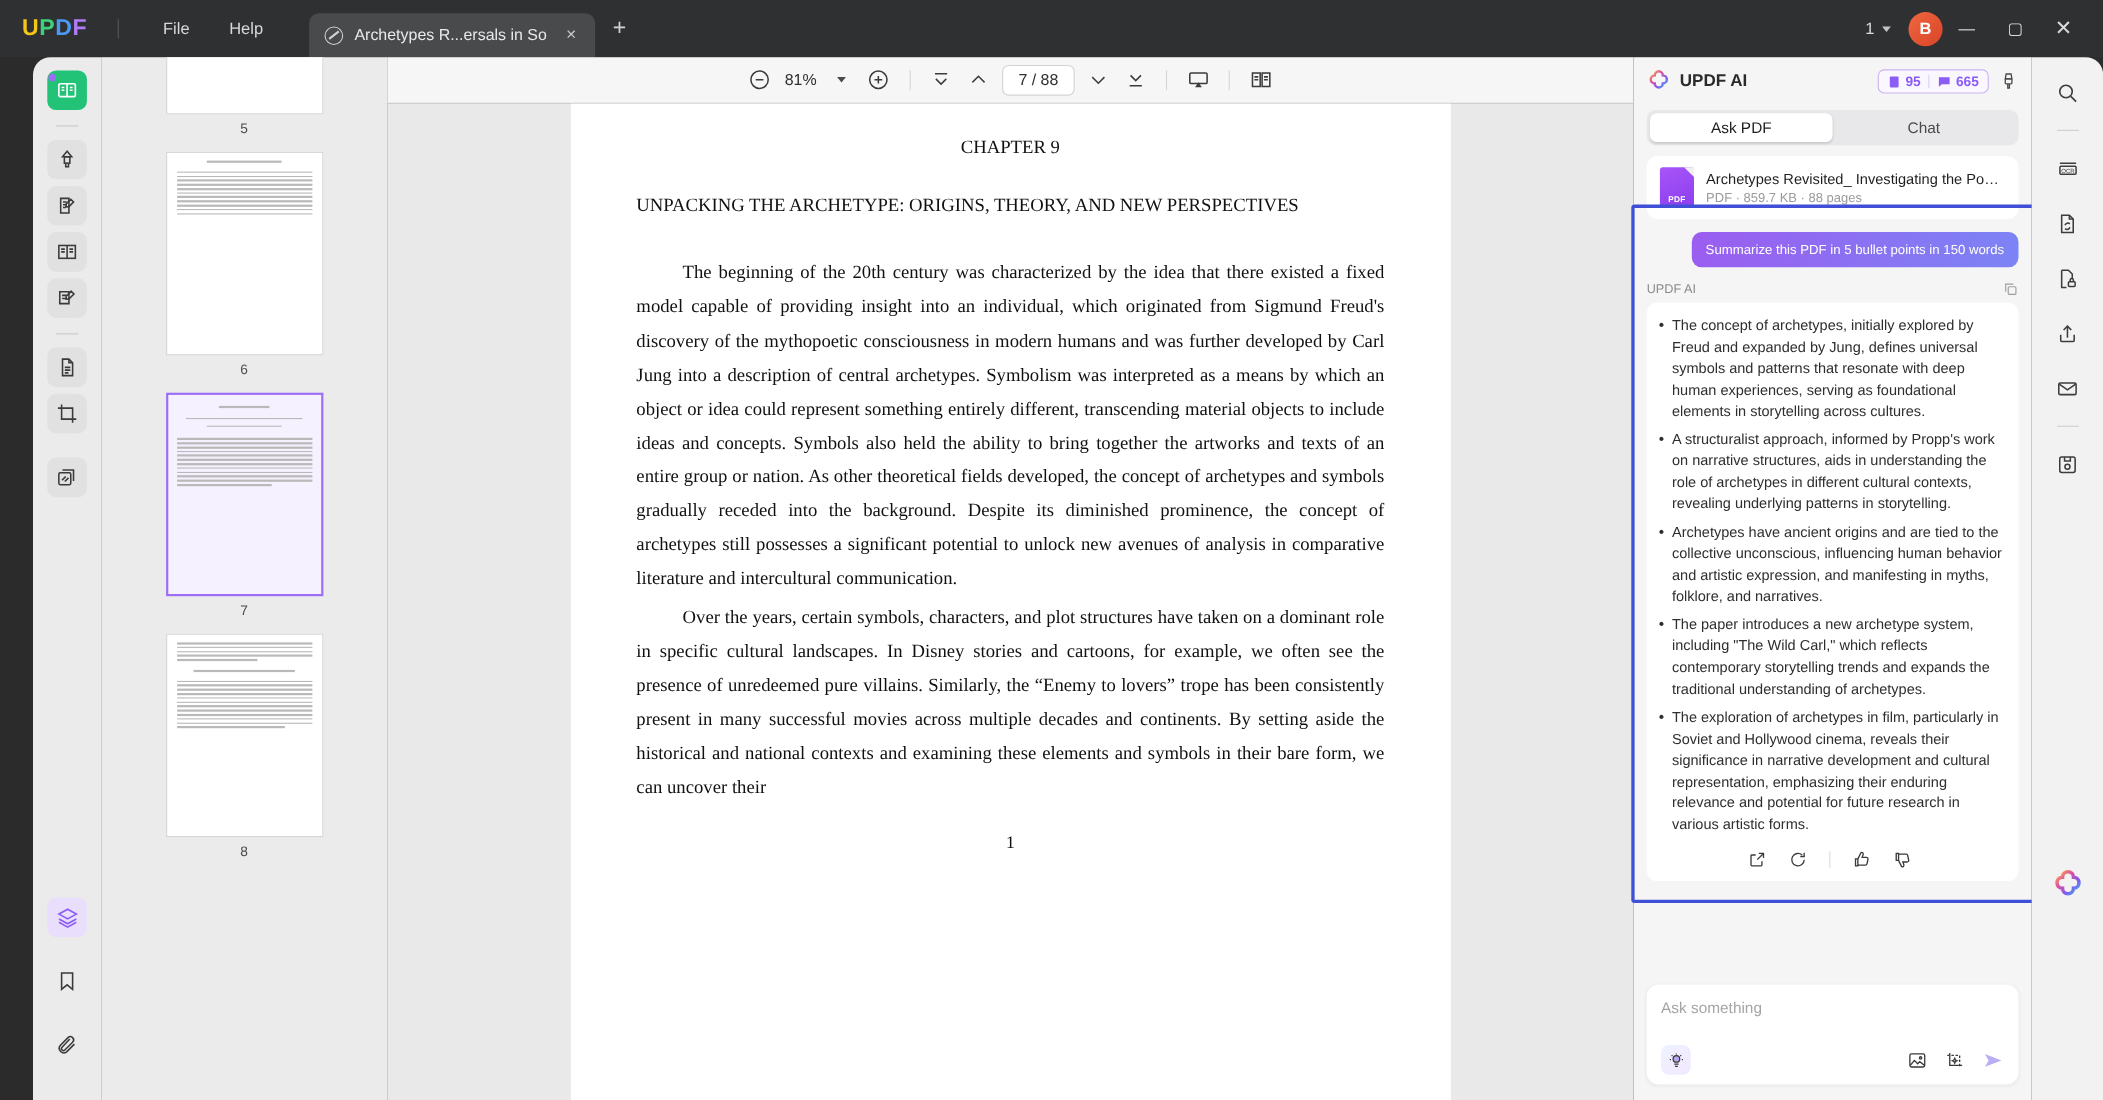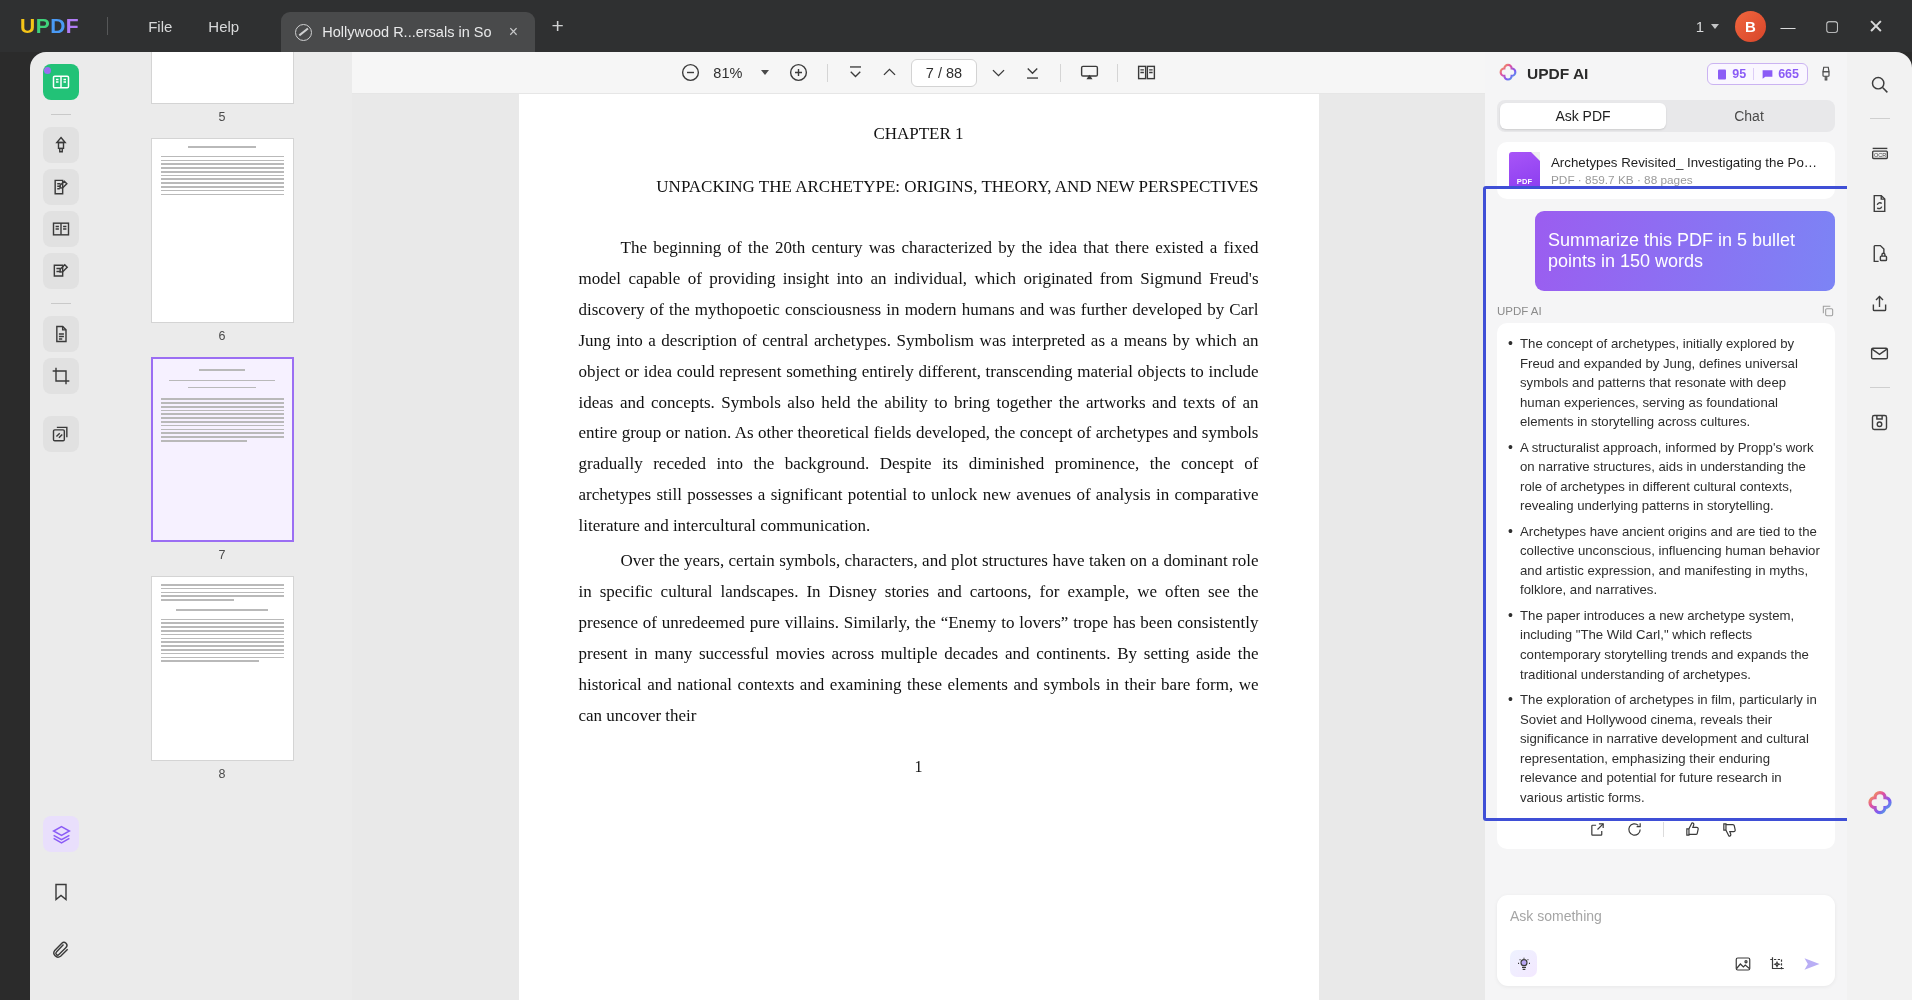--- a/index.html
+++ b/index.html
@@ -242,7 +242,7 @@
 
   <div class="tab">
     <div class="tab-icon"></div>
-    <div class="tab-title">Hollywood R...ersals in So</div>
+    <div class="tab-title">Archetypes R...ersals in So</div>
     <div class="tab-close">×</div>
   </div>
   <div class="tab-new">+</div>

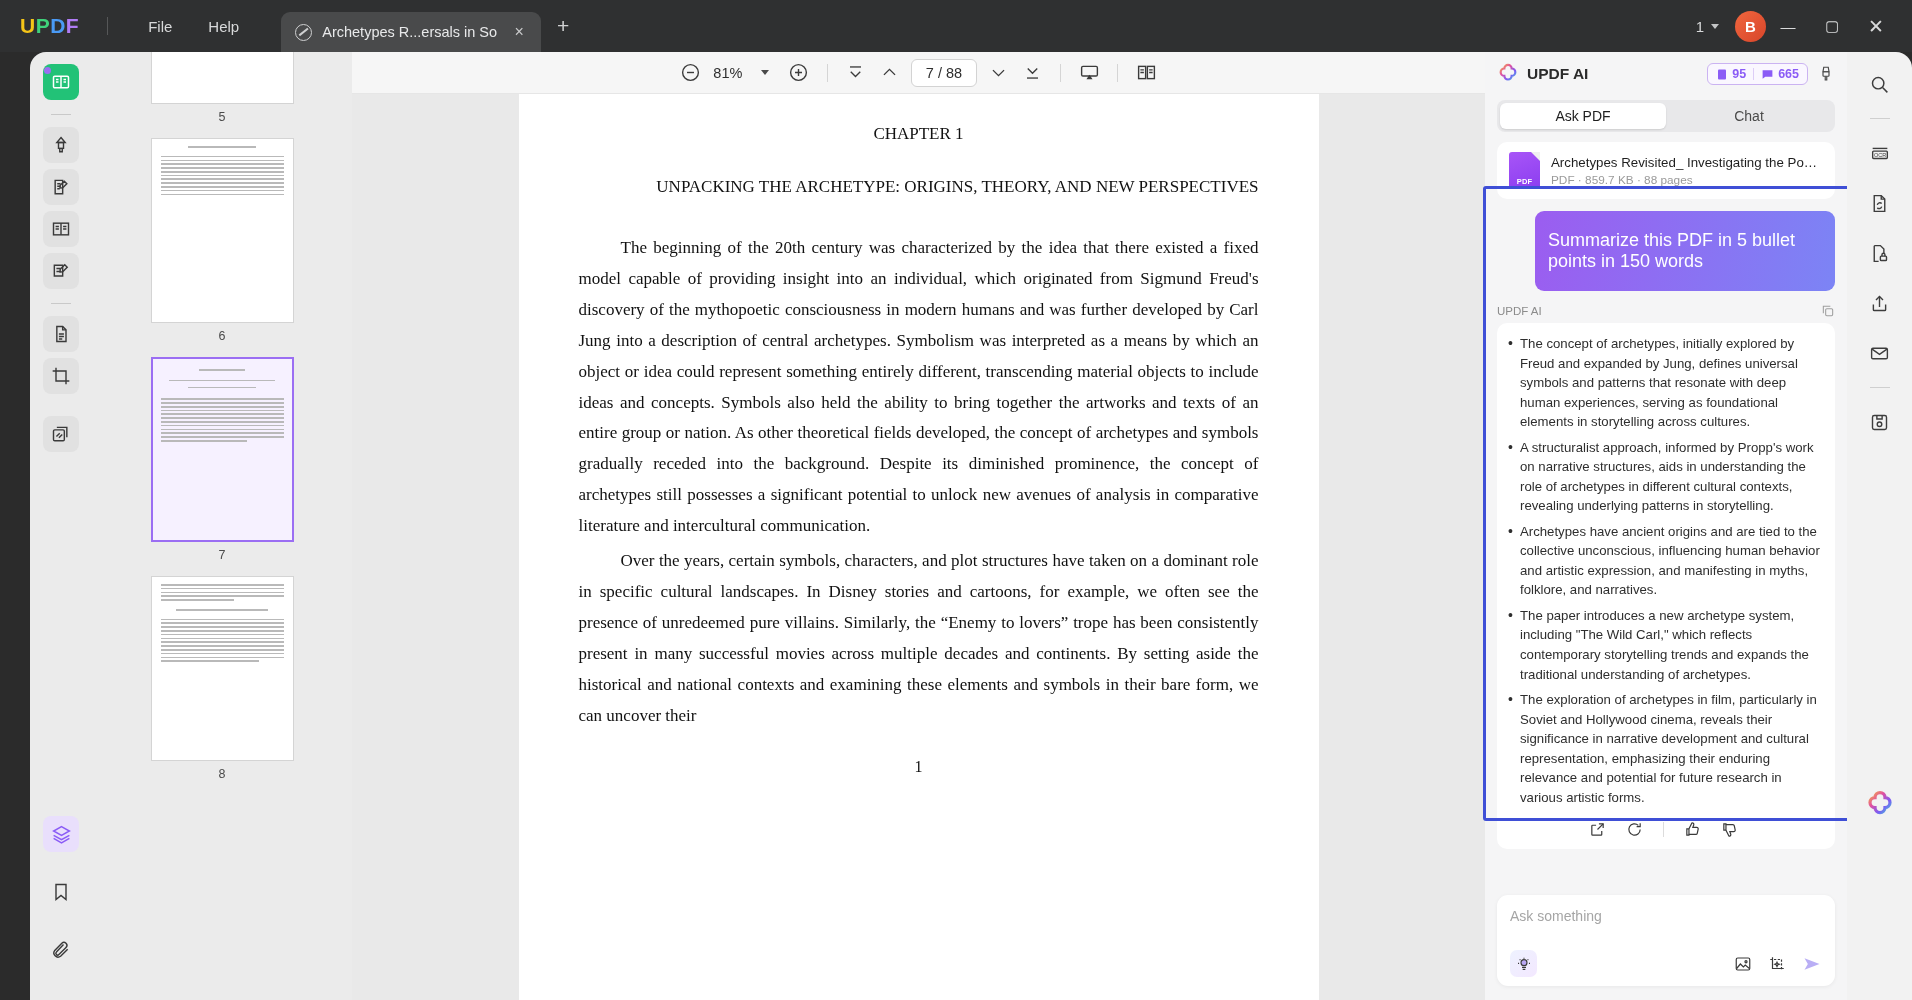--- a/index.html
+++ b/index.html
@@ -474,7 +474,7 @@
 
 <div class="doc-area">
   <div class="page">
-    <div class="pg-chapter">CHAPTER 1</div>
+    <div class="pg-chapter">CHAPTER 9</div>
     <div class="pg-heading">UNPACKING THE ARCHETYPE: ORIGINS, THEORY, AND NEW PERSPECTIVES</div>
     <p class="pg-para">The beginning of the 20th century was characterized by the idea that there existed a fixed model capable of providing insight into an individual, which originated from Sigmund Freud's discovery of the mythopoetic consciousness in modern humans and was further developed by Carl Jung into a description of central archetypes. Symbolism was interpreted as a means by which an object or idea could represent something entirely different, transcending material objects to include ideas and concepts. Symbols also held the ability to bring together the artworks and texts of an entire group or nation. As other theoretical fields developed, the concept of archetypes and symbols gradually receded into the background. Despite its diminished prominence, the concept of archetypes still possesses a significant potential to unlock new avenues of analysis in comparative literature and intercultural communication.</p>
     <p class="pg-para">Over the years, certain symbols, characters, and plot structures have taken on a dominant role in specific cultural landscapes. In Disney stories and cartoons, for example, we often see the presence of unredeemed pure villains. Similarly, the “Enemy to lovers” trope has been consistently present in many successful movies across multiple decades and continents. By setting aside the historical and national contexts and examining these elements and symbols in their bare form, we can uncover their</p>

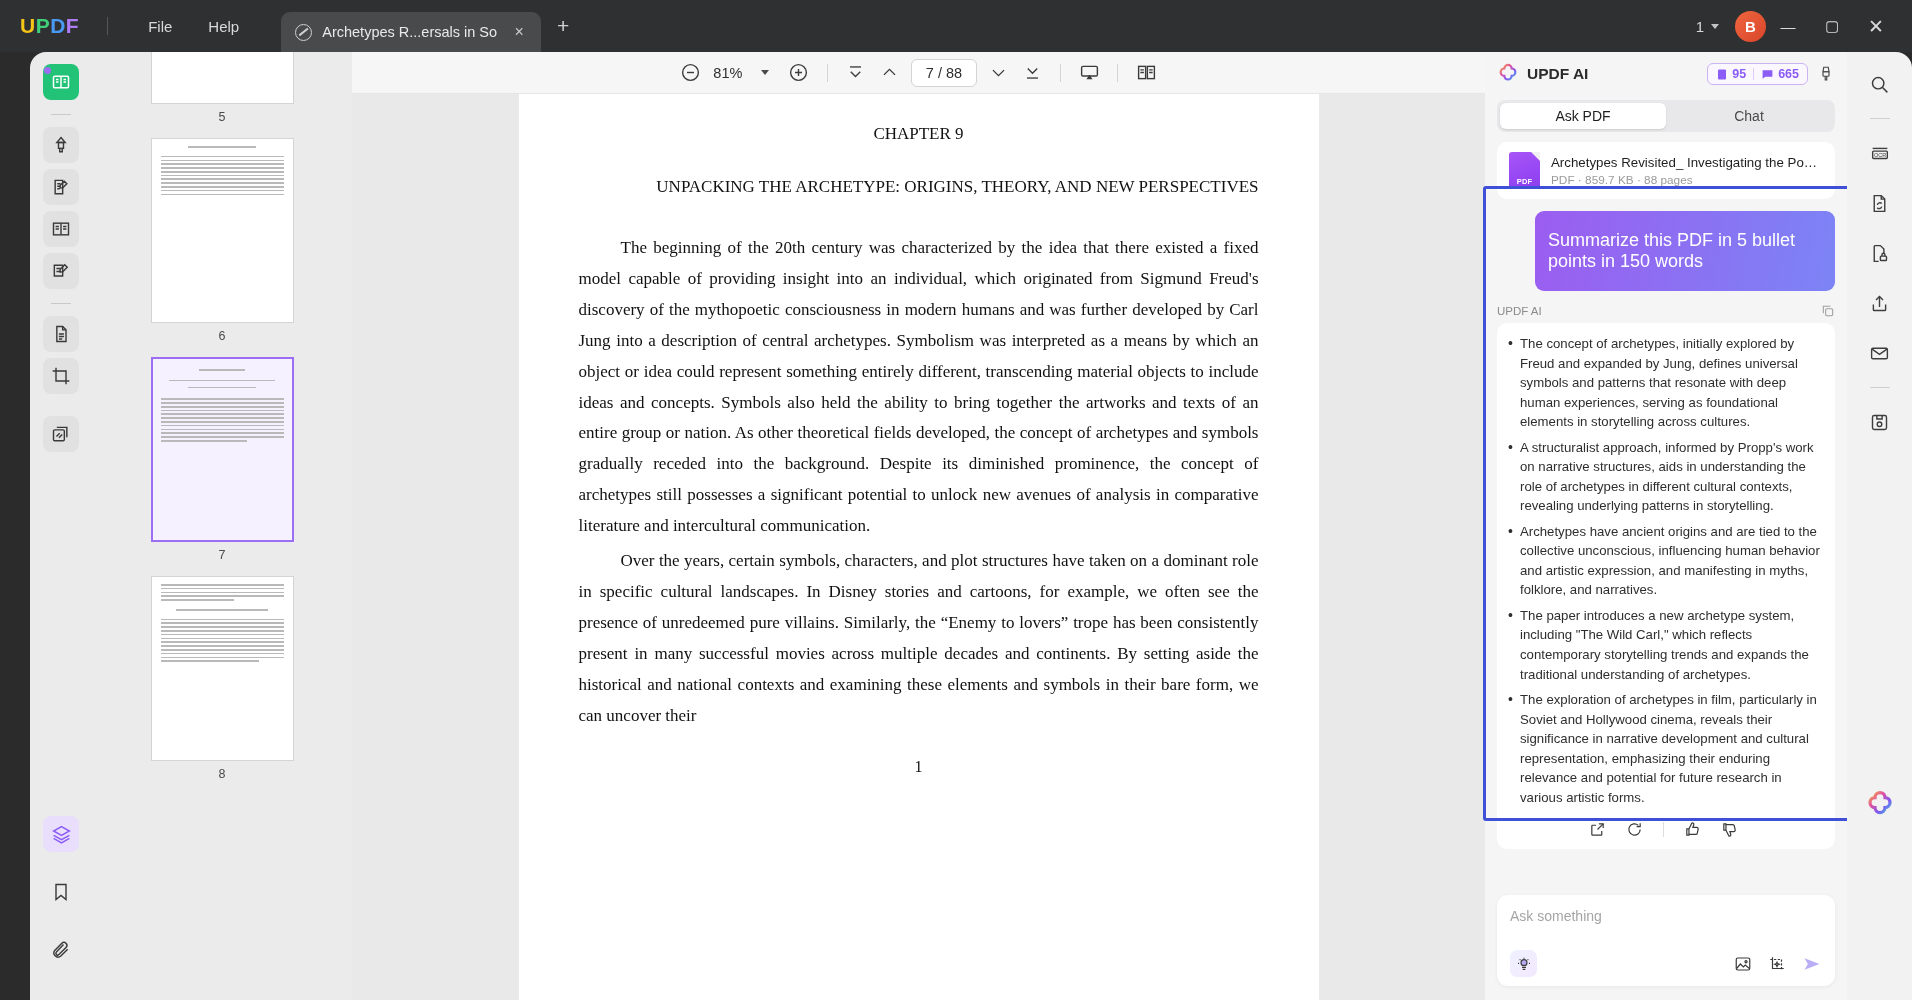--- a/index.html
+++ b/index.html
@@ -129,7 +129,7 @@
     font-family: "Liberation Serif", serif; color: #111;
   }
   .pg-chapter { text-align: center; font-size: 17px; margin-bottom: 26px; }
-  .pg-heading { text-align: right; font-size: 17px; line-height: 2.05; margin-bottom: 28px; }
+  .pg-heading { text-align: left; font-size: 17px; line-height: 2.05; margin-bottom: 28px; }
   .pg-para { font-size: 17px; line-height: 1.82; text-align: justify; text-indent: 42px; margin-bottom: 4px; }
   .pg-folio { text-align: center; font-size: 16px; margin-top: 26px; }
 

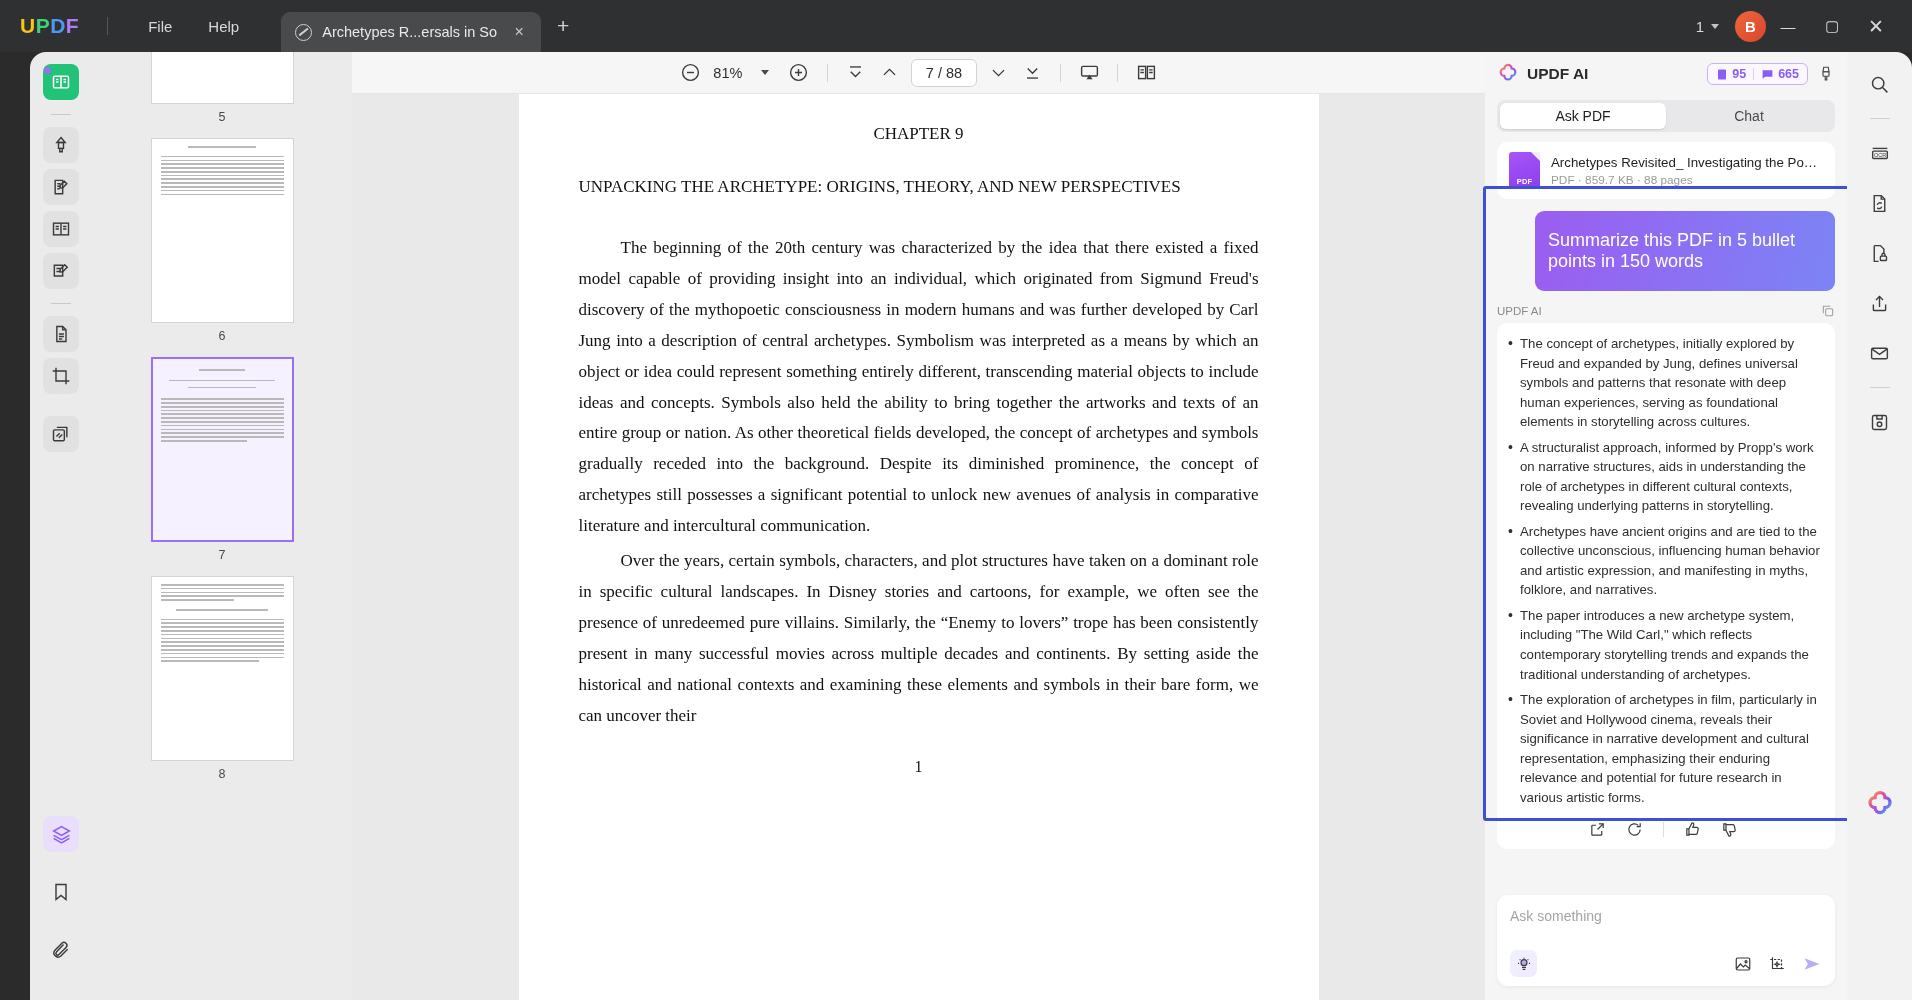--- a/index.html
+++ b/index.html
@@ -178,7 +178,7 @@
   .chat-scroll { flex: 1; overflow: hidden; padding: 0 12px; }
   .bubble-user {
     margin-left: auto; max-width: 300px; background: linear-gradient(100deg, #9b5df0, #7c84f5);
-    color: #fff; font-size: 18px; padding: 19px 13px; border-radius: 9px; width: fit-content;
+    color: #fff; font-size: 12px; padding: 9px 13px; border-radius: 9px; width: fit-content;
   }
   .ai-who { font-size: 11.5px; color: #8b8b8b; margin: 13px 0 5px; display: flex; align-items: center; }
   .copy-btn { margin-left: auto; color: #9e9e9e; }

